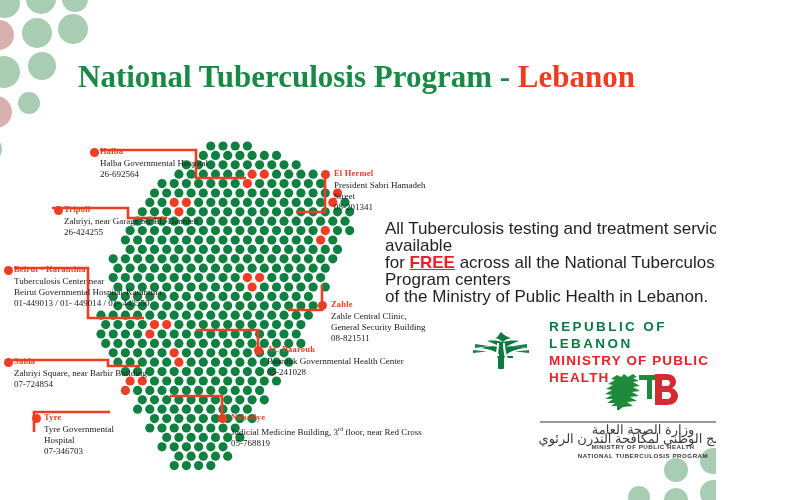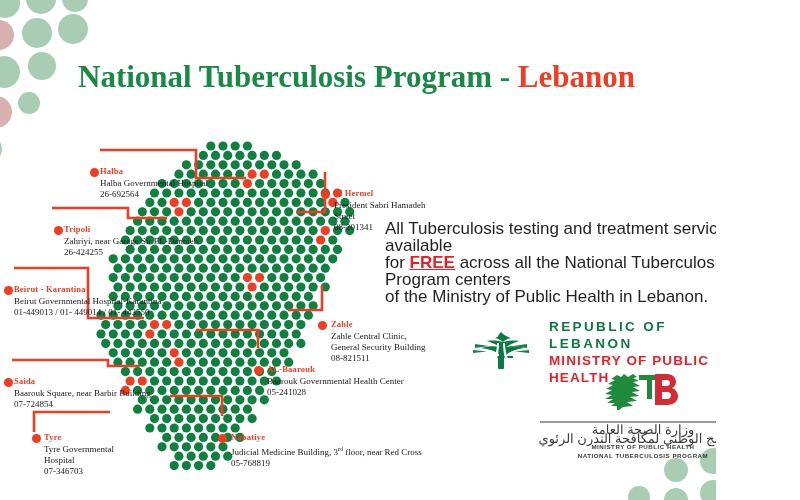--- a/index.html
+++ b/index.html
@@ -33,7 +33,7 @@
   #lines{position:absolute;left:0;top:0;width:800px;height:500px;pointer-events:none;}
 
   
-  .label{position:absolute;margin-top:20px;}
+  .label{position:absolute;}
   .label .city{
     font-family:"Liberation Serif", serif;
     font-weight:bold;font-size:8.5px;color:#ee3d23;

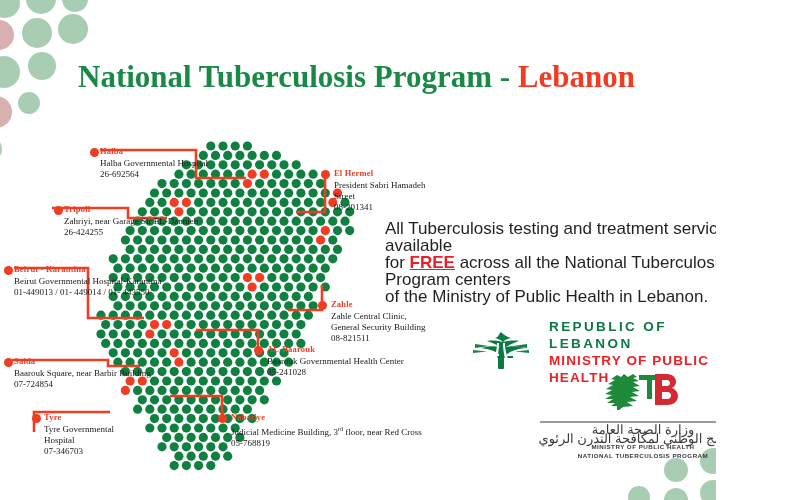--- a/index.html
+++ b/index.html
@@ -627,6 +627,7 @@
   <div class="label" style="left:14px;top:264px;">
     <div class="mk" style="left:-10px;top:2px;"></div>
     <div class="city">Beirut - Karantina</div>
+    <div class="ln">Tuberculosis Center near</div>
     <div class="ln">Beirut Governmental Hospital-Karantina</div>
     <div class="ln">01-449013 / 01- 449014 / 01- 443550</div>
   </div>

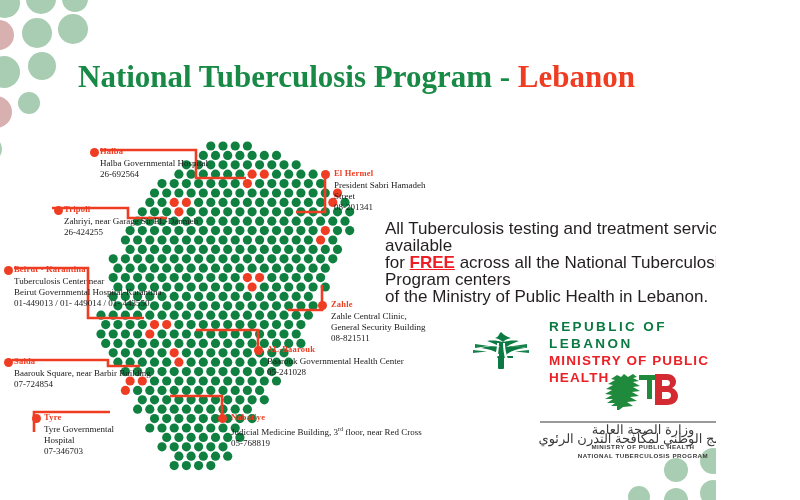--- a/index.html
+++ b/index.html
@@ -635,7 +635,7 @@
   <div class="label" style="left:14px;top:356px;">
     <div class="mk" style="left:-10px;top:2px;"></div>
     <div class="city">Saida</div>
-    <div class="ln">Baarouk Square, near Barbir Building</div>
+    <div class="ln">Zahriyi Square, near Barbir Building</div>
     <div class="ln">07-724854</div>
   </div>
 

